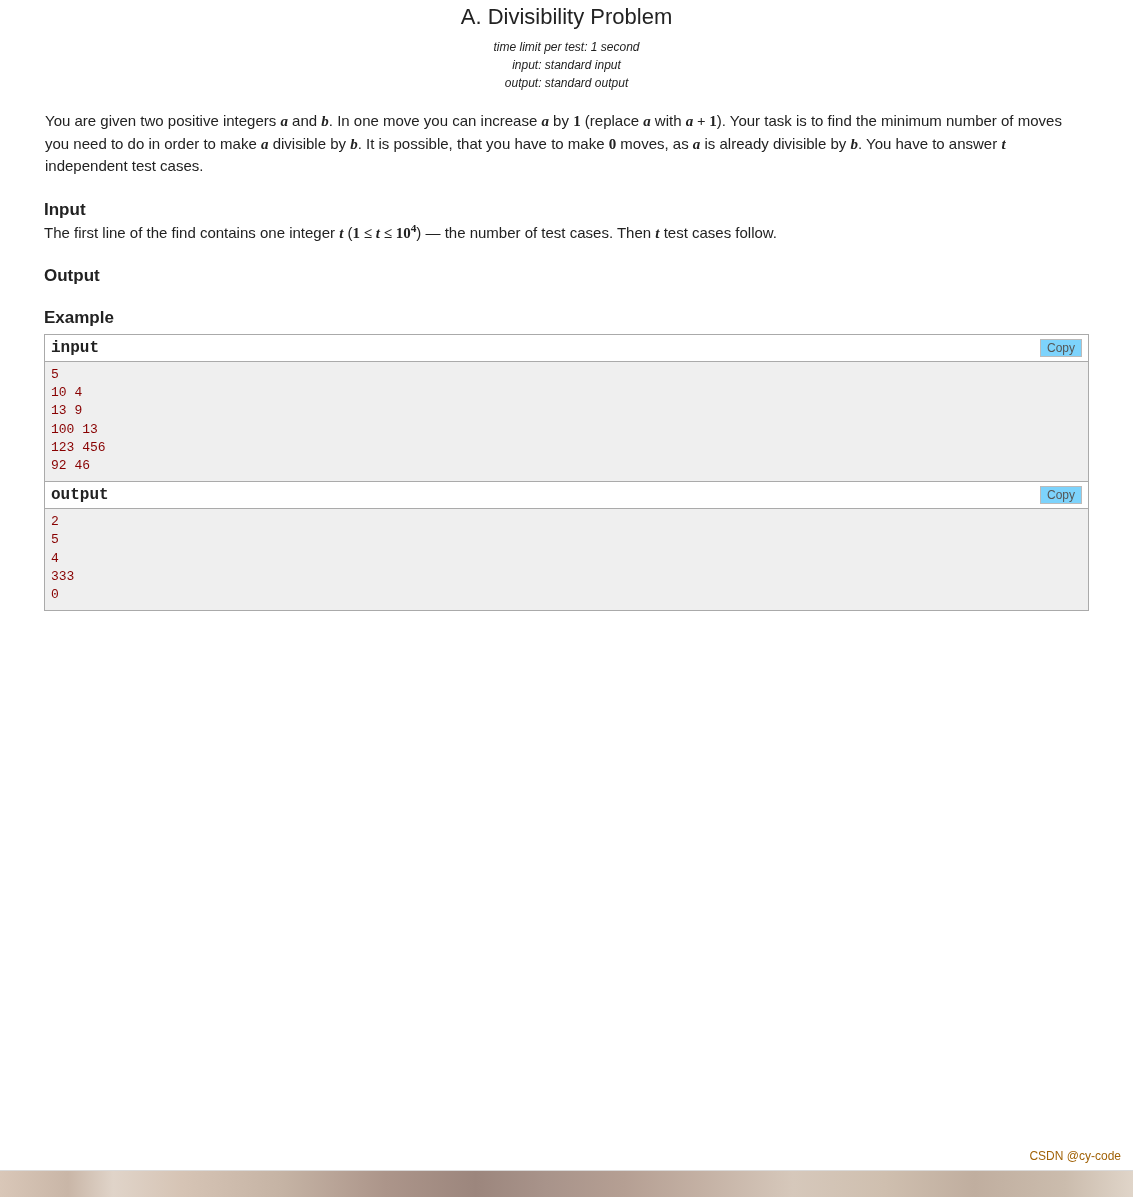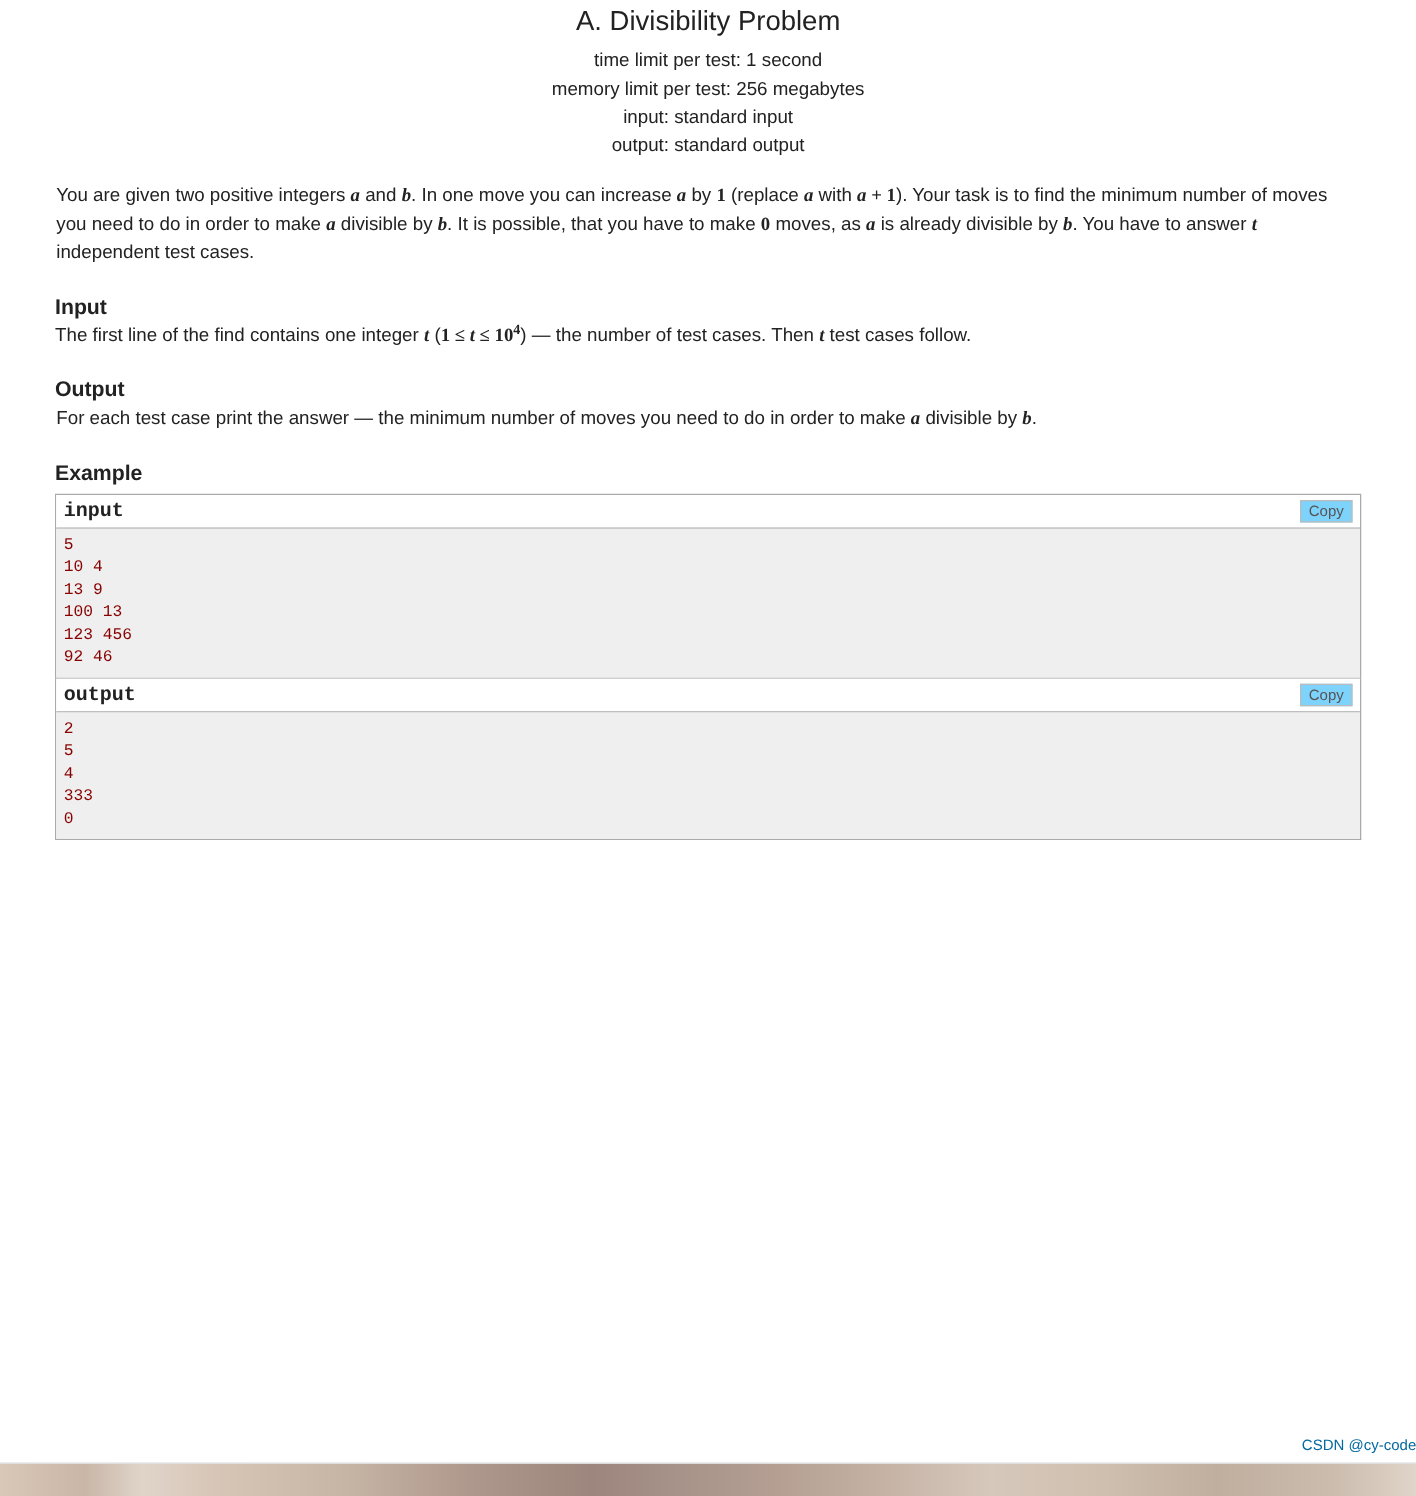--- a/index.html
+++ b/index.html
@@ -25,8 +25,9 @@
     margin-bottom: 8px;
   }
   .meta-line {
-    font-size: 15px;
+    font-size: 12px;
     line-height: 1.5;
+    font-style: italic;
   }
   .body-text {
     margin-top: 18px;

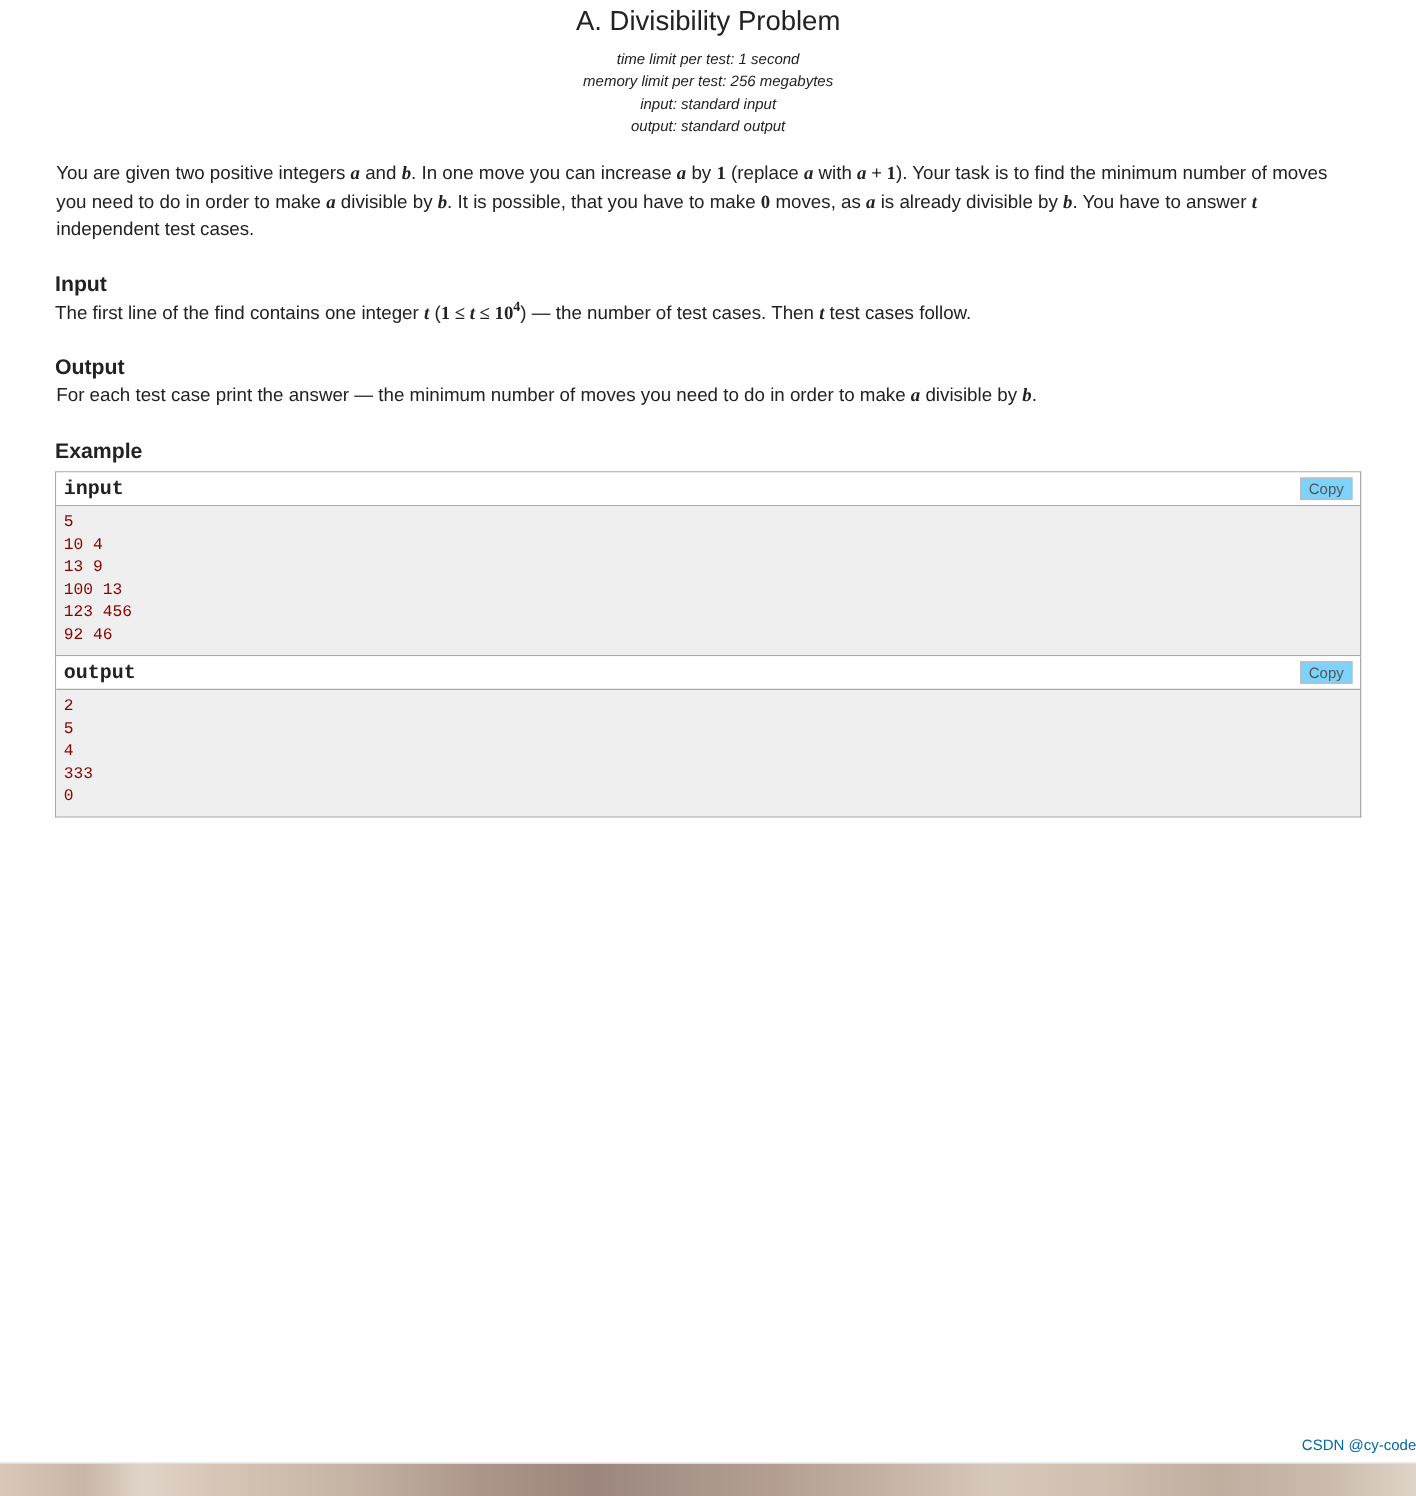--- a/index.html
+++ b/index.html
@@ -128,7 +128,6 @@
   <div class="center-block">
     <div class="title">A. Divisibility Problem</div>
     <div class="meta-line">time limit per test: 1 second</div>
-    <div class="meta-line">memory limit per test: 256 megabytes</div>
     <div class="meta-line">input: standard input</div>
     <div class="meta-line">output: standard output</div>
   </div>

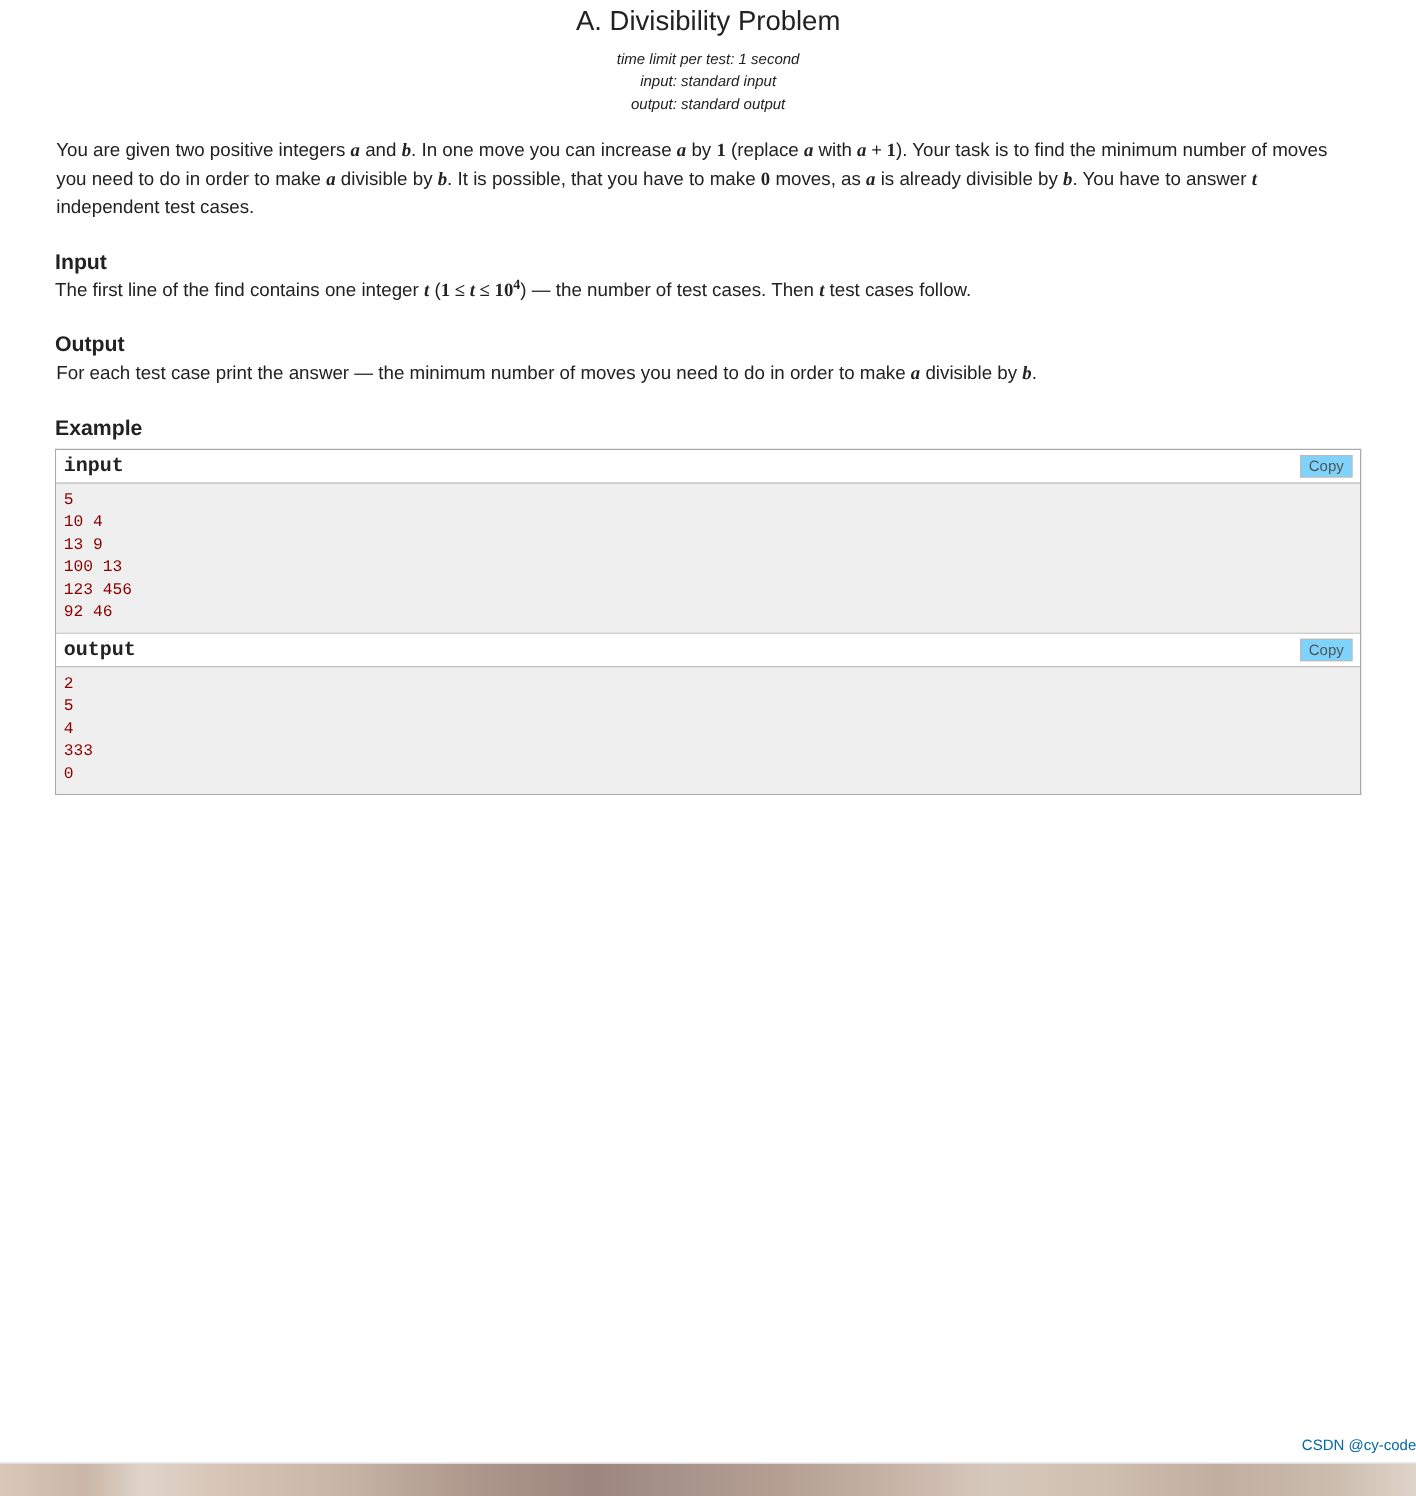--- a/index.html
+++ b/index.html
@@ -146,11 +146,6 @@
   </div>
 
   <div class="section-heading">Output</div>
-  <div class="body-text" style="margin-top:0">
-    <p class="nomargin">
-      <span>For each test case print the answer — the minimum number of moves you need to do in order to make </span><span class="mathvar">a</span><span> divisible by </span><span class="mathvar">b</span><span>.</span>
-    </p>
-  </div>
 
   <div class="section-heading">Example</div>
 

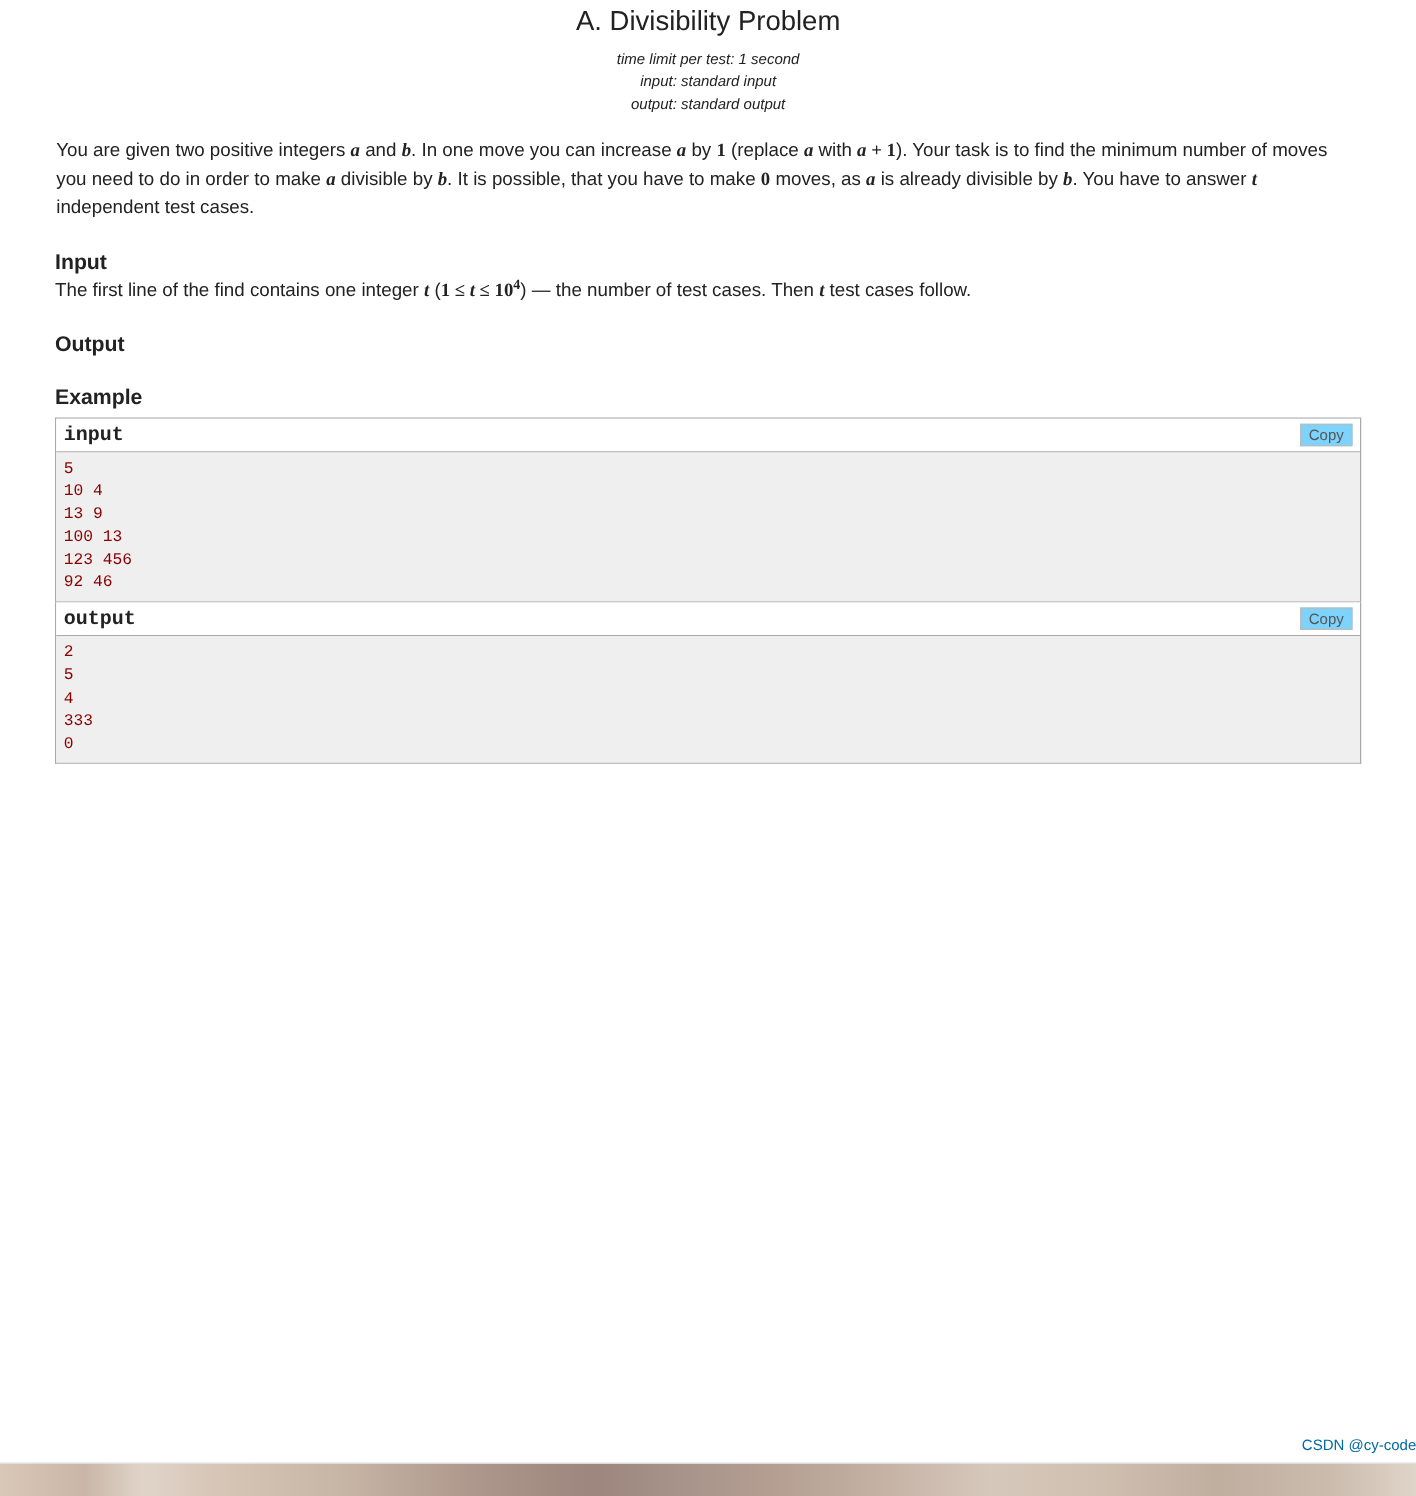--- a/index.html
+++ b/index.html
@@ -102,10 +102,10 @@
   }
   .watermark {
     position: absolute;
-    right: 0;
+    right: 12px;
     bottom: 34px;
     font-size: 12px;
-    color: #0369a1;
+    color: #a16207;
   }
   .bottom-bar {
     position: absolute;

